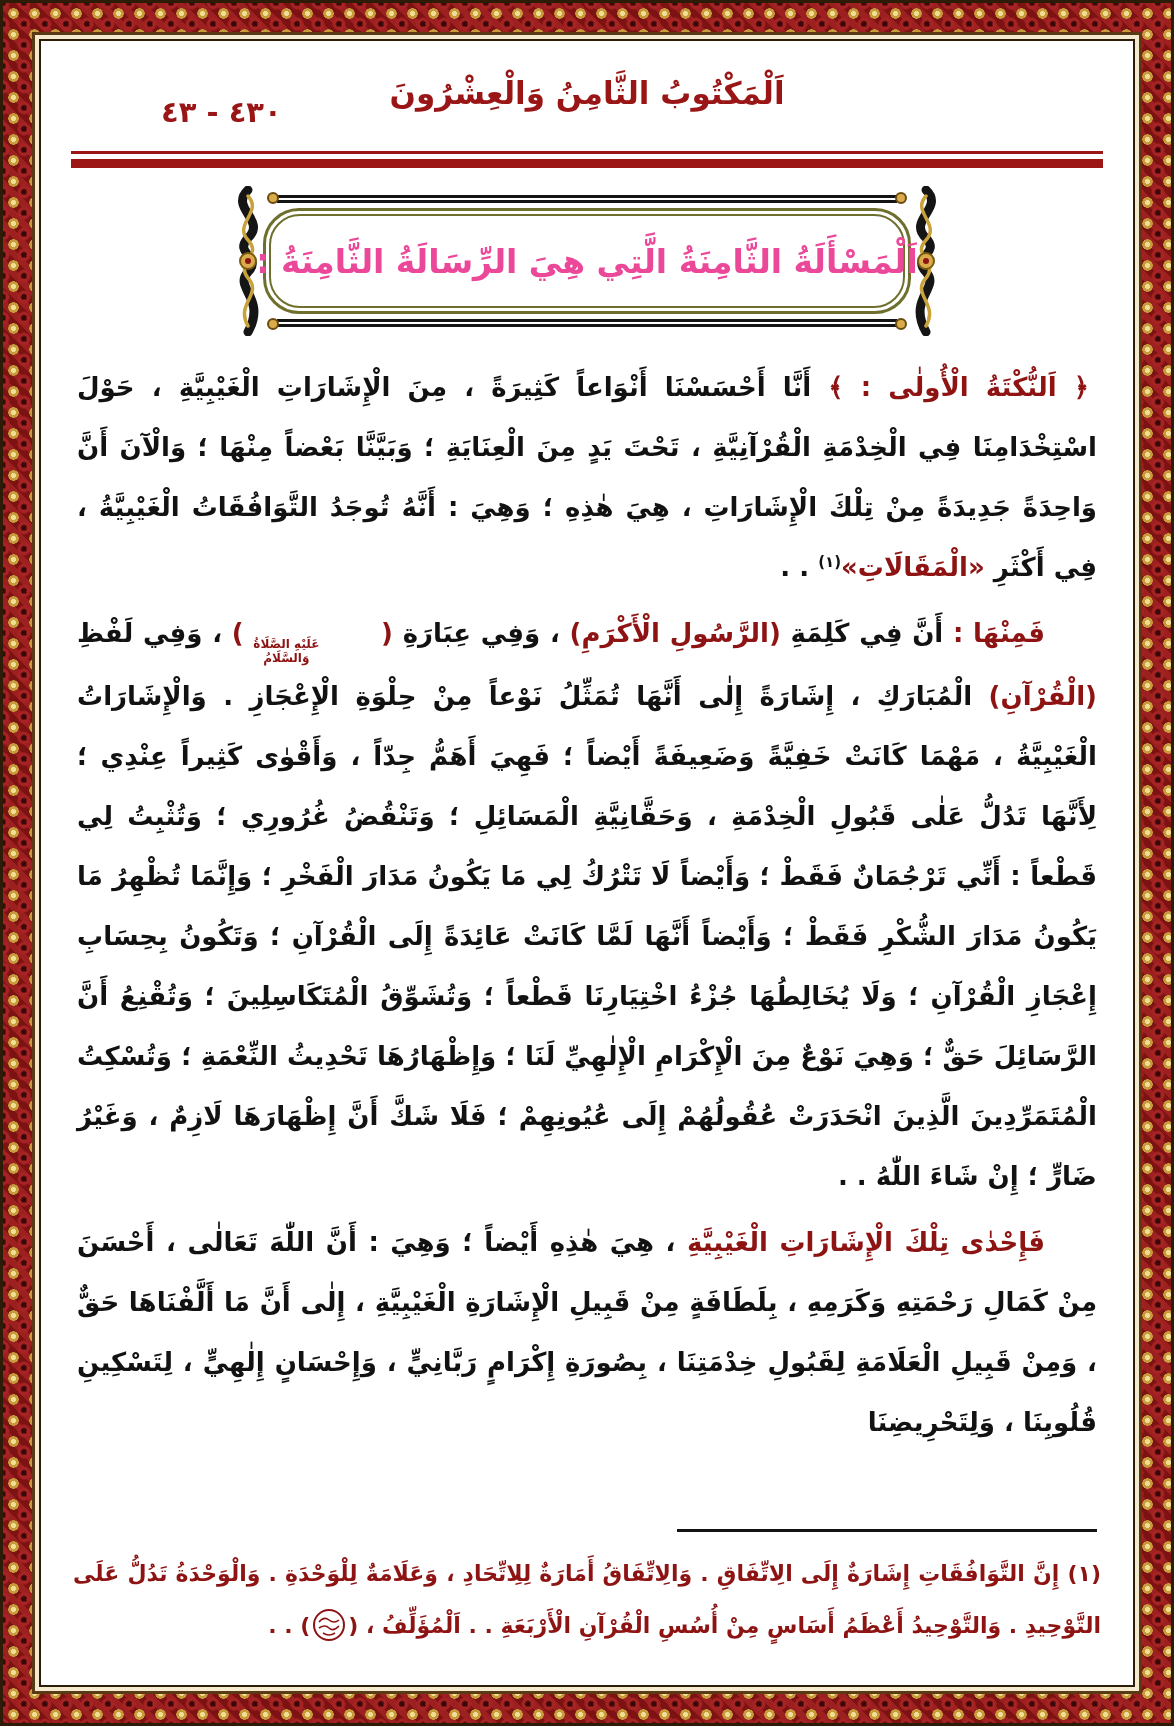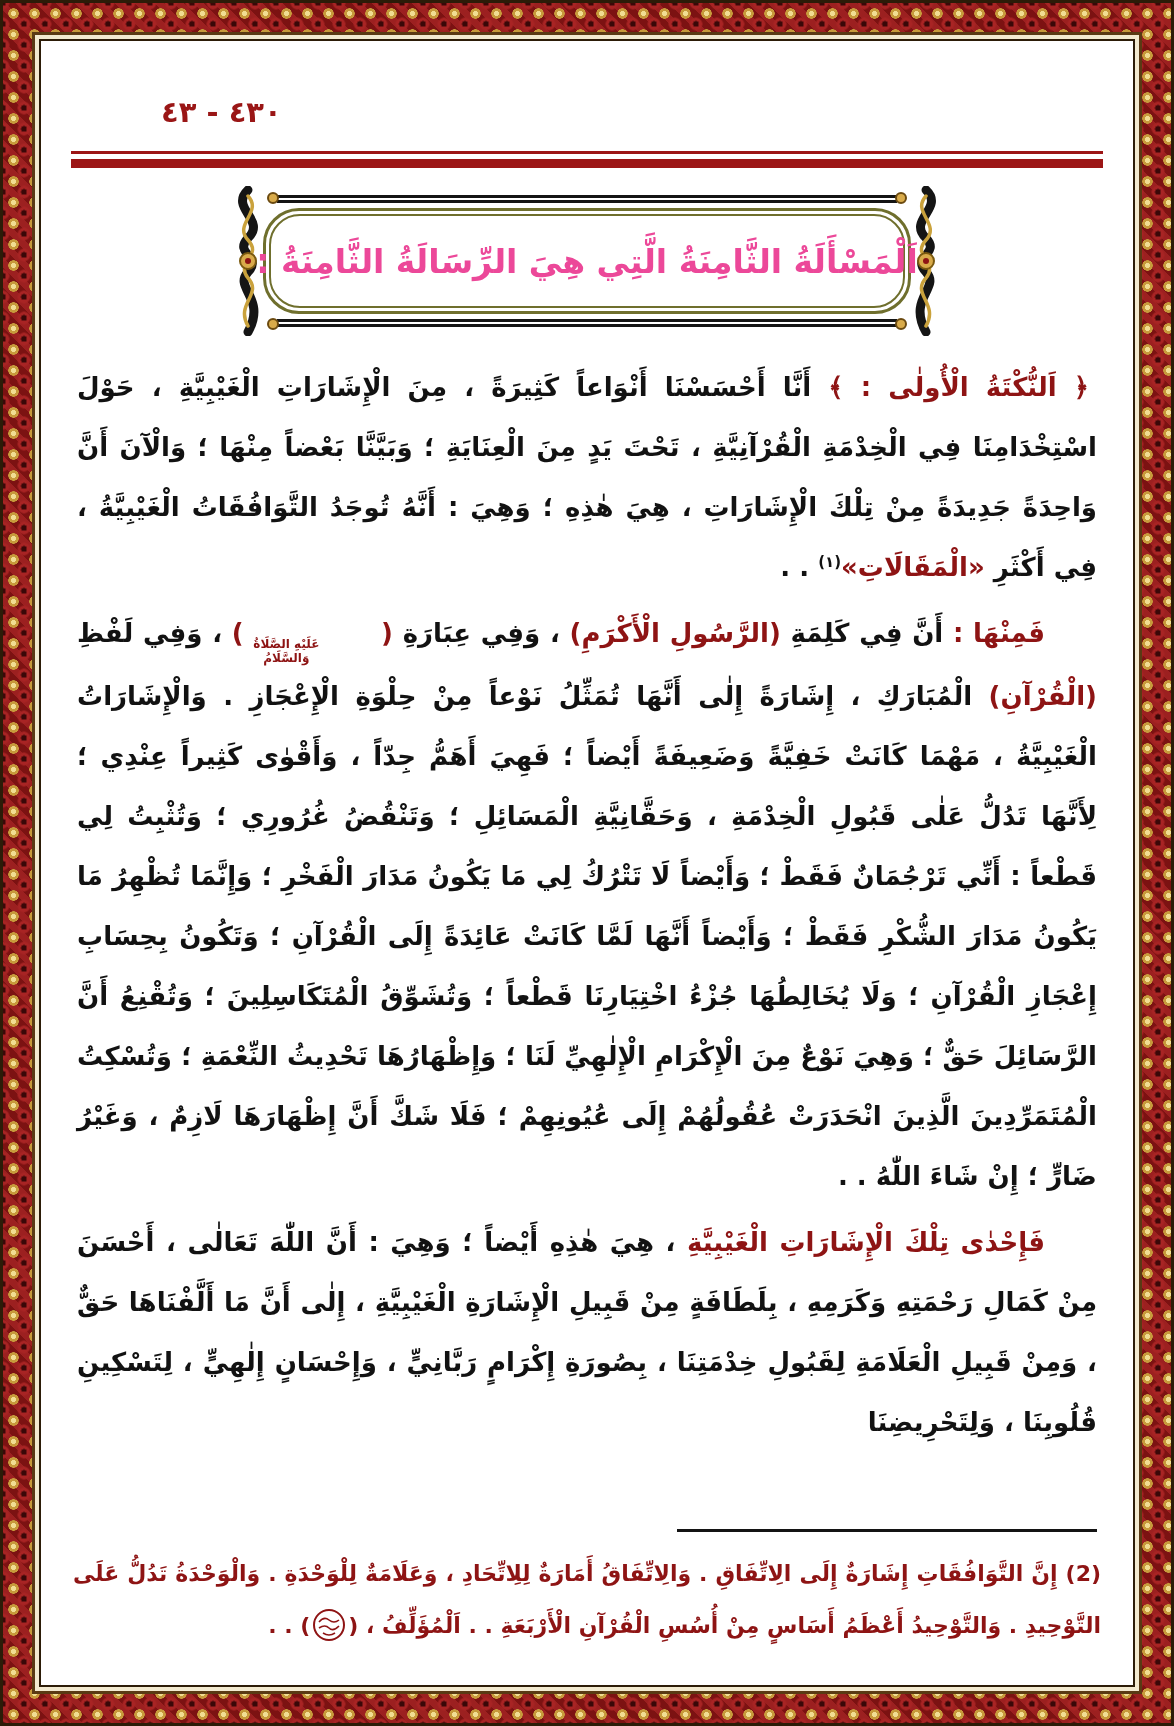--- a/index.html
+++ b/index.html
@@ -83,6 +83,7 @@
     <div class="content-inner">
 
       <div class="header">
+        <div class="header-title">اَلْمَكْتُوبُ الثَّامِنُ وَالْعِشْرُونَ</div>
         <div class="page-numbers">٤٣٠ - ٤٣</div>
       </div>
       <div class="rule-thin"></div>

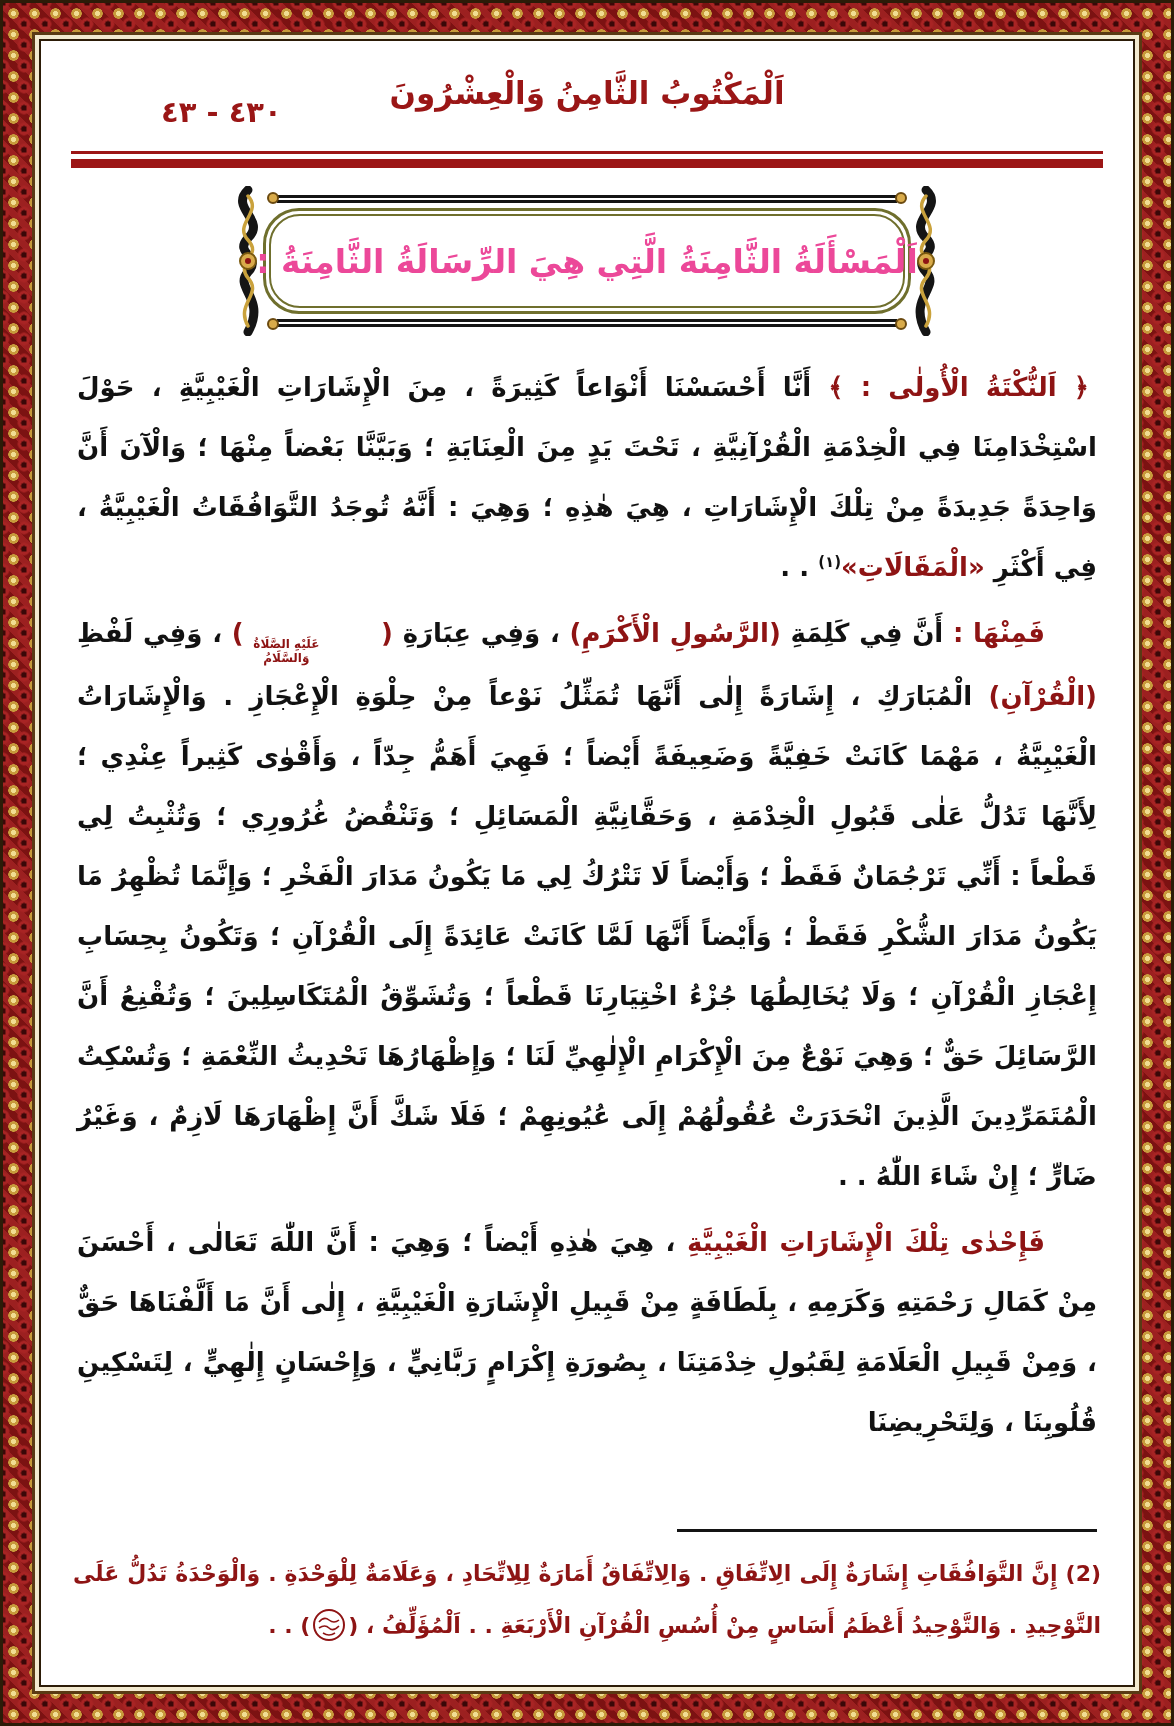--- a/index.html
+++ b/index.html
@@ -132,7 +132,7 @@
 
       <div class="footnote-block">
         <div class="footnote-sep"></div>
-        <p class="footnote"><span>(2) إِنَّ التَّوَافُقَاتِ إِشَارَةٌ إِلَى الِاتِّفَاقِ . وَالِاتِّفَاقُ أَمَارَةٌ لِلِاتِّحَادِ ، وَعَلَامَةٌ لِلْوَحْدَةِ . وَالْوَحْدَةُ تَدُلُّ عَلَى التَّوْحِيدِ . وَالتَّوْحِيدُ أَعْظَمُ أَسَاسٍ مِنْ أُسُسِ الْقُرْآنِ الْأَرْبَعَةِ . . اَلْمُؤَلِّفُ ، (</span><span class="seal"><svg width="34" height="34" viewBox="0 0 34 34">
+        <p class="footnote"><span>(١) إِنَّ التَّوَافُقَاتِ إِشَارَةٌ إِلَى الِاتِّفَاقِ . وَالِاتِّفَاقُ أَمَارَةٌ لِلِاتِّحَادِ ، وَعَلَامَةٌ لِلْوَحْدَةِ . وَالْوَحْدَةُ تَدُلُّ عَلَى التَّوْحِيدِ . وَالتَّوْحِيدُ أَعْظَمُ أَسَاسٍ مِنْ أُسُسِ الْقُرْآنِ الْأَرْبَعَةِ . . اَلْمُؤَلِّفُ ، (</span><span class="seal"><svg width="34" height="34" viewBox="0 0 34 34">
                 <circle cx="17" cy="17" r="15" fill="none" stroke="#8e1414" stroke-width="2"></circle>
                 <path d="M7 14 q5 -6 10 -2 t10 0 M7 20 q6 -4 10 0 t10 -2 M11 25 q6 4 12 0" stroke="#8e1414" fill="none" stroke-width="1.6"></path>
               </svg></span><span>) . .</span></p>

